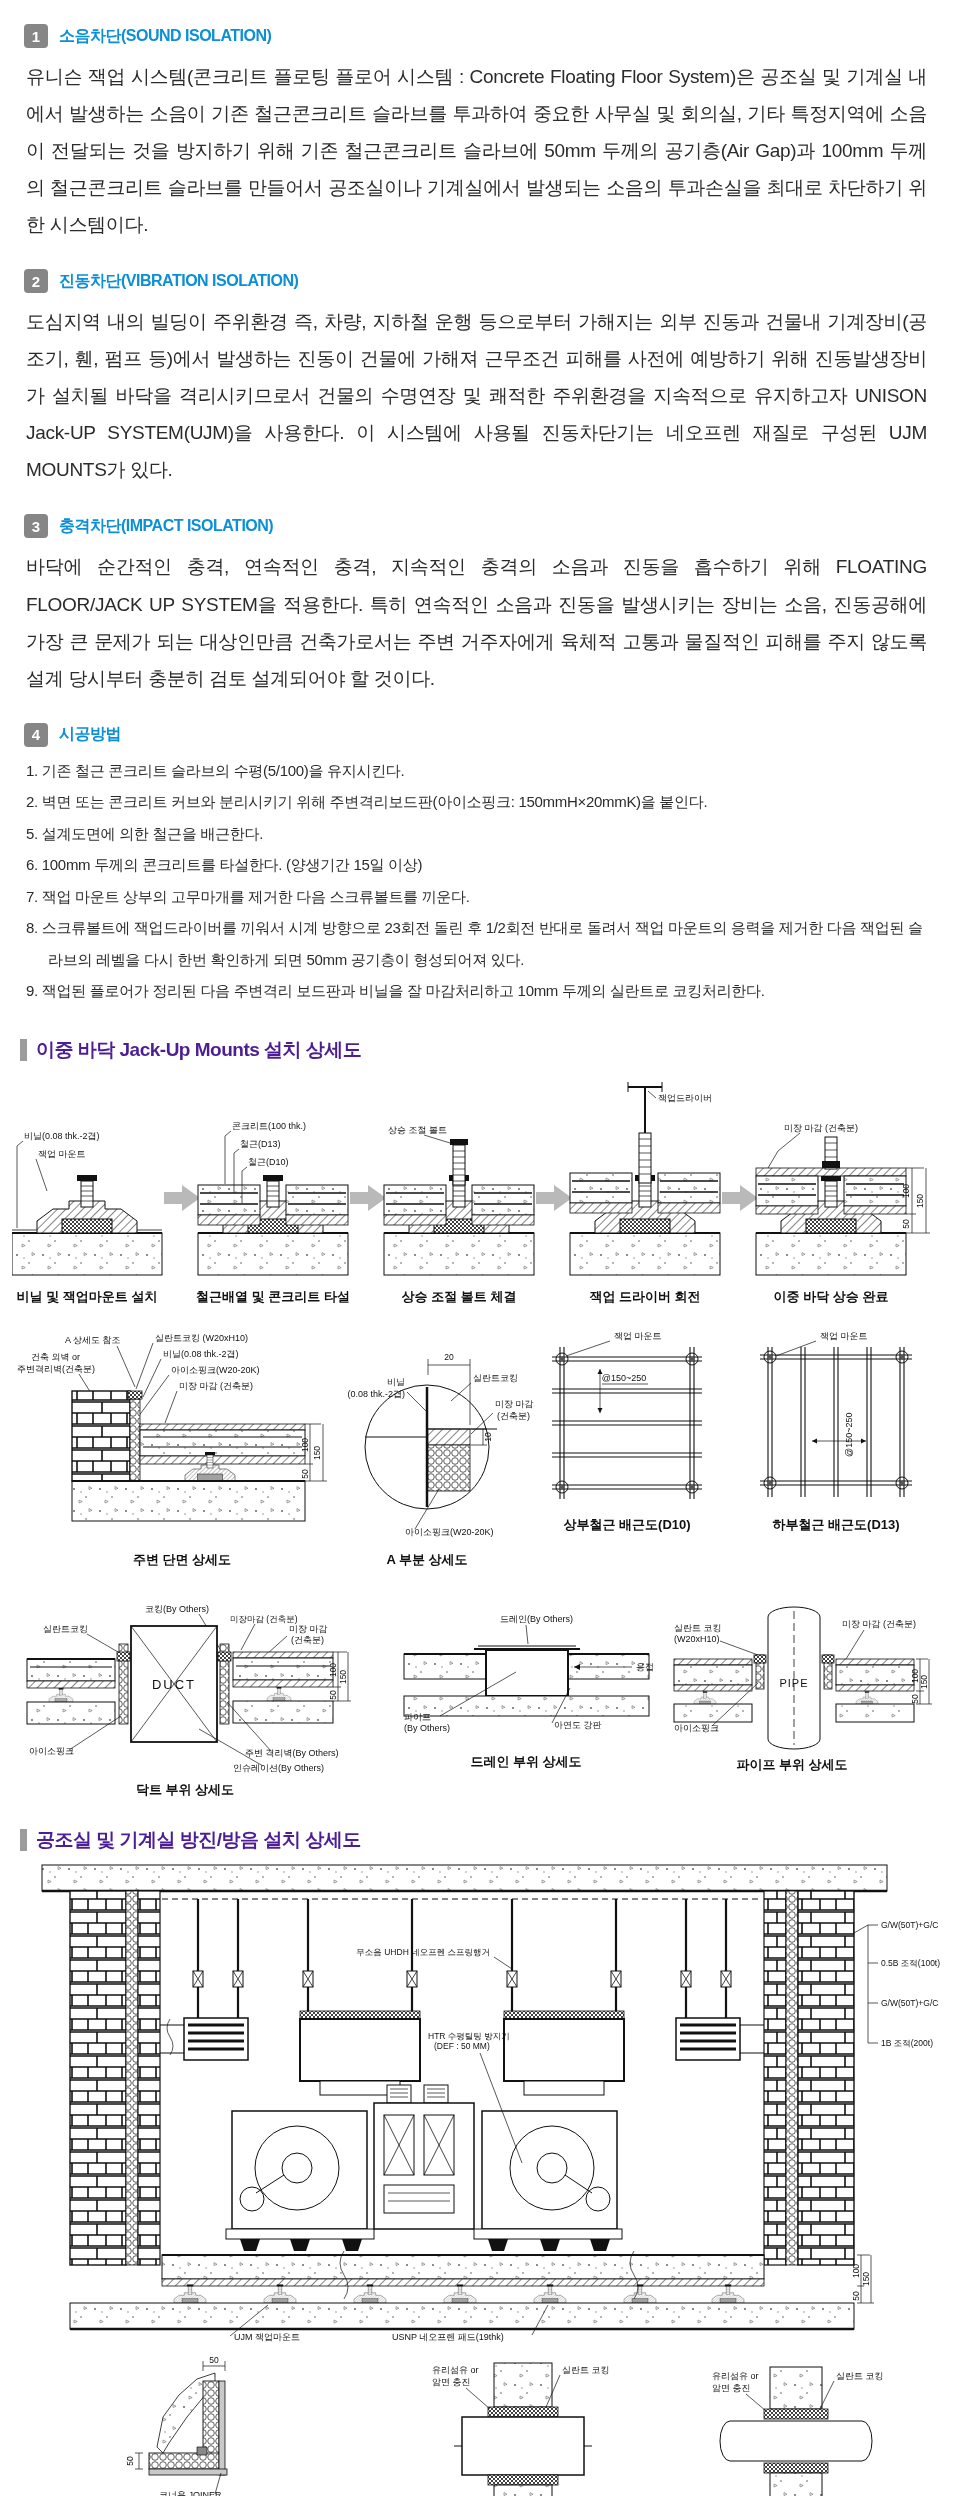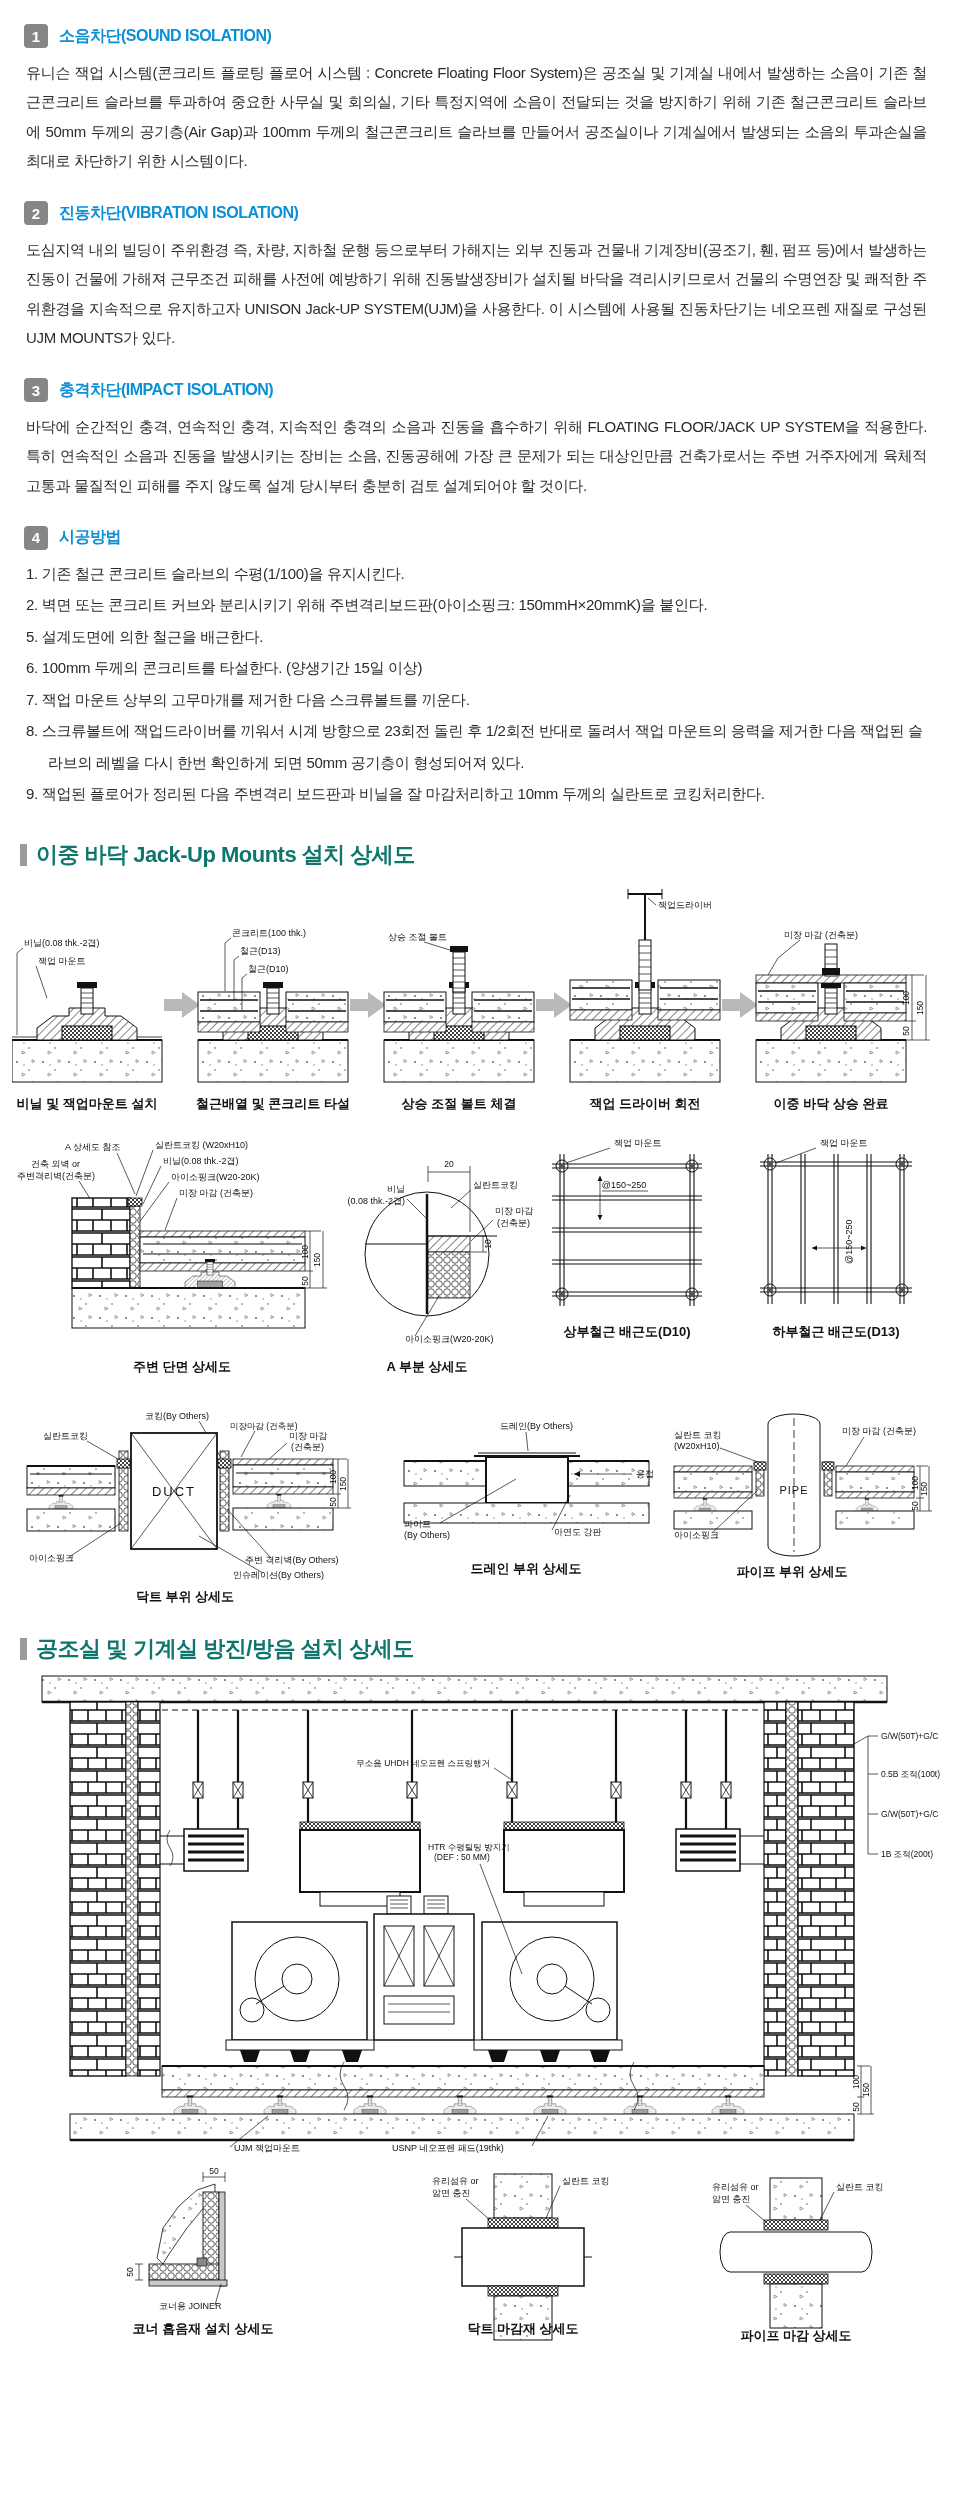--- a/index.html
+++ b/index.html
@@ -9,7 +9,7 @@
   .badge{width:24px;height:24px;background:#868686;border-radius:4px;color:#fff;
          font-weight:bold;font-size:15px;display:flex;align-items:center;justify-content:center;}
   .sec-title{color:#0b8fd6;font-size:16px;font-weight:bold;letter-spacing:-0.5px;}
-  .para{margin:10px 26px 26px 26px;font-size:15px;line-height:1.95;text-align:justify;color:#2b2b2b;letter-spacing:-0.3px;}
+  .para{margin:10px 26px 26px 26px;font-size:19px;line-height:1.95;text-align:justify;color:#2b2b2b;letter-spacing:-0.3px;}
   .steps{margin:8px 26px 30px 26px;font-size:15px;line-height:2.1;color:#2b2b2b;letter-spacing:-0.3px;}
   .steps div{padding-left:22px;text-indent:-22px;}
   .dia-head{display:flex;align-items:center;gap:9px;margin:26px 20px 10px 20px;}

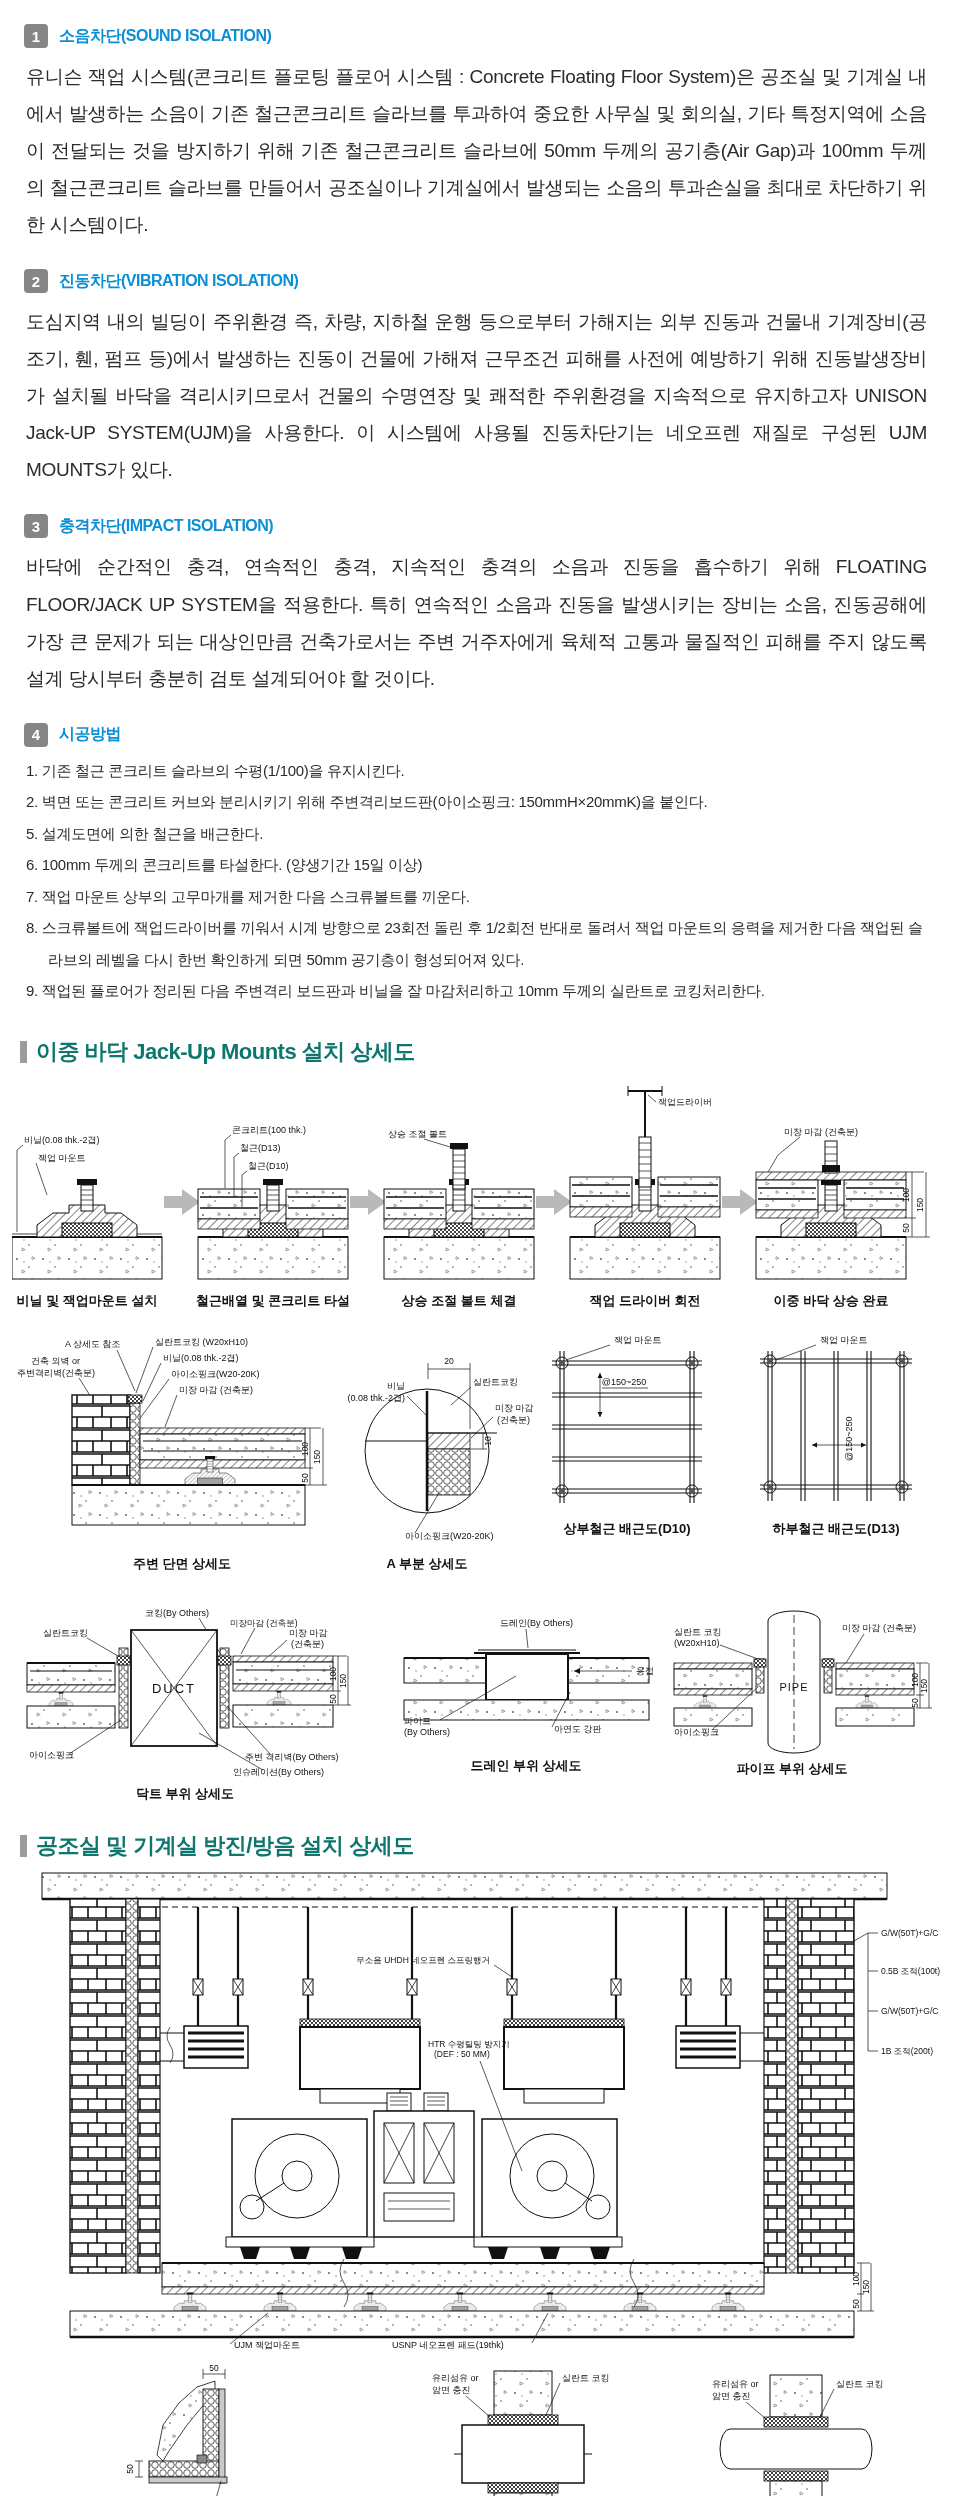--- a/index.html
+++ b/index.html
@@ -96,7 +96,7 @@
     <div class="sec-title">시공방법</div>
   </div>
   <div class="steps">
-    <div>1. 기존 철근 콘크리트 슬라브의 수평(1/100)을 유지시킨다.</div>
+    <div>1. 기존 철근 콘크리트 슬라브의 수평(5/100)을 유지시킨다.</div>
     <div>2. 벽면 또는 콘크리트 커브와 분리시키기 위해 주변격리보드판(아이소핑크: 150mmH×20mmK)을 붙인다.</div>
     <div>5. 설계도면에 의한 철근을 배근한다.</div>
     <div>6. 100mm 두께의 콘크리트를 타설한다. (양생기간 15일 이상)</div>

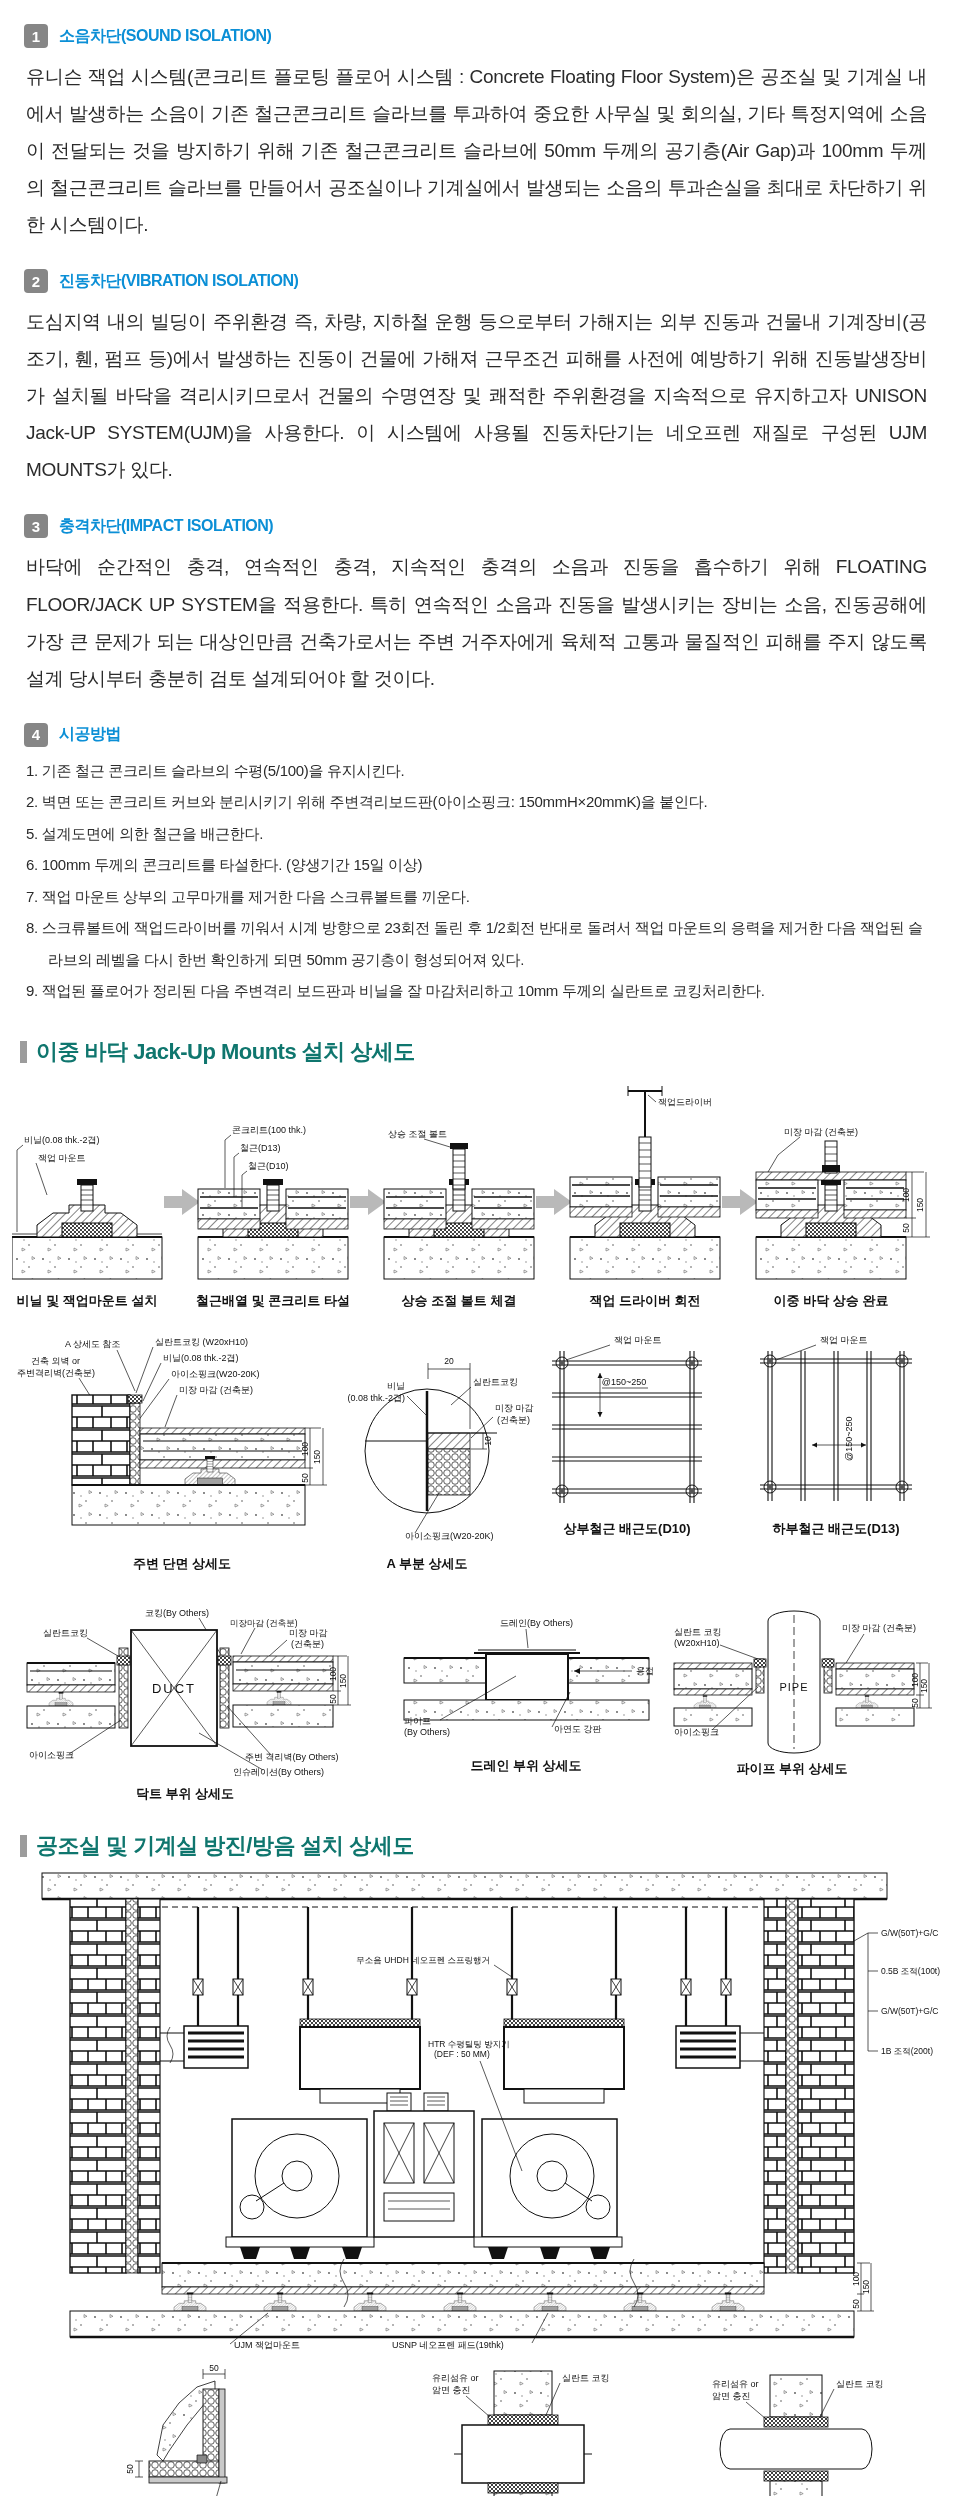--- a/index.html
+++ b/index.html
@@ -14,7 +14,7 @@
   .steps div{padding-left:22px;text-indent:-22px;}
   .dia-head{display:flex;align-items:center;gap:9px;margin:26px 20px 10px 20px;}
   .dia-bar{width:7px;height:22px;background:#9c9c9c;}
-  .dia-title{font-size:22px;font-weight:bold;color:#0f766e;letter-spacing:-0.5px;}
+  .dia-title{font-size:19px;font-weight:bold;color:#4c1d95;letter-spacing:-0.5px;}
   .svgwrap{margin:4px 10px 6px 12px;}
   svg{font-family:"Liberation Sans","DejaVu Sans",sans-serif;}
   svg text{fill:#111;}

